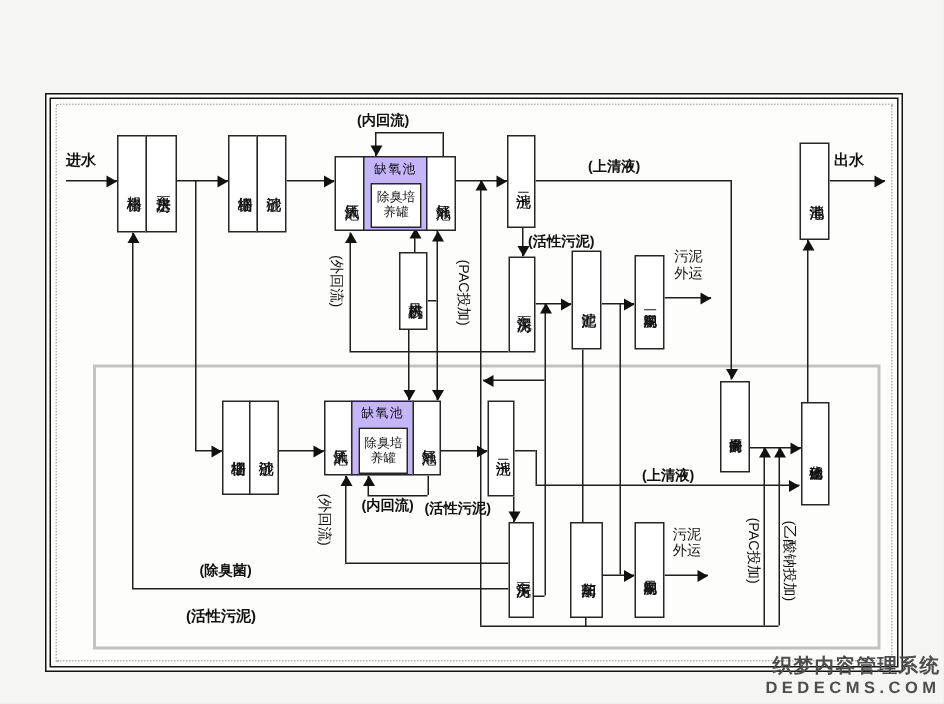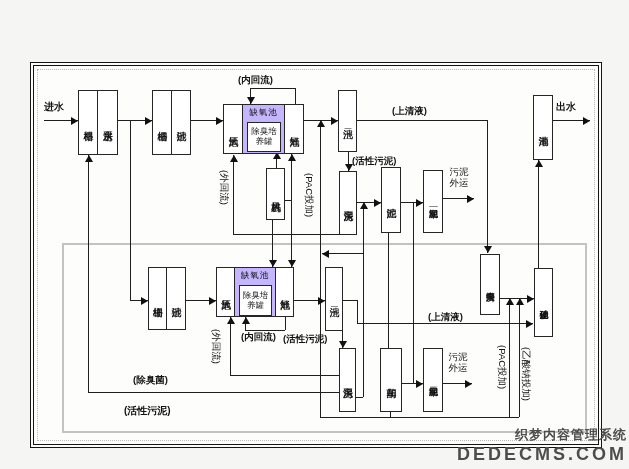--- a/index.html
+++ b/index.html
@@ -36,7 +36,7 @@
        font-size:9.5px;z-index:5;color:#111;}
   .watermark{position:absolute;right:2px;bottom:4px;text-align:right;z-index:9;color:#4d4d4d;}
   .watermark .w1{font-size:13px;font-weight:bold;letter-spacing:1px;text-align:right;}
-  .watermark .w2{font-size:18px;font-weight:bold;letter-spacing:3px;font-family:"Liberation Sans",sans-serif;margin-left:28px;}
+  .watermark .w2{font-size:11px;font-weight:bold;letter-spacing:3px;font-family:"Liberation Sans",sans-serif;margin-left:28px;}
 </style>
 </head>
 <body>

